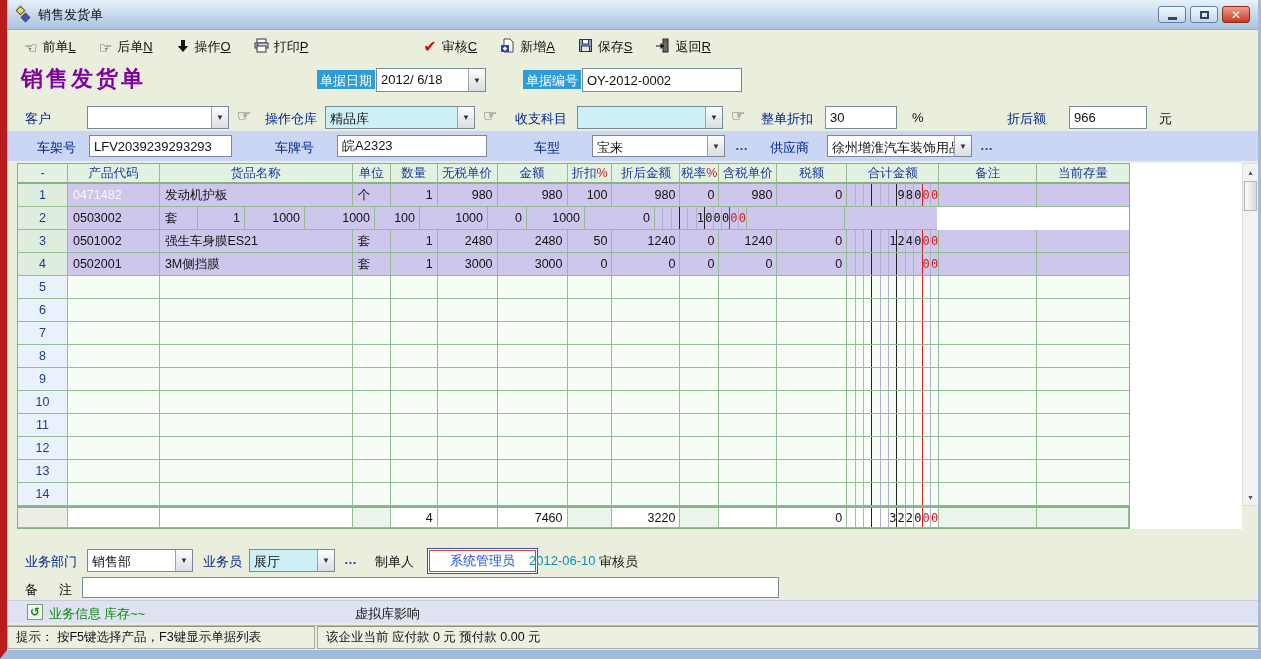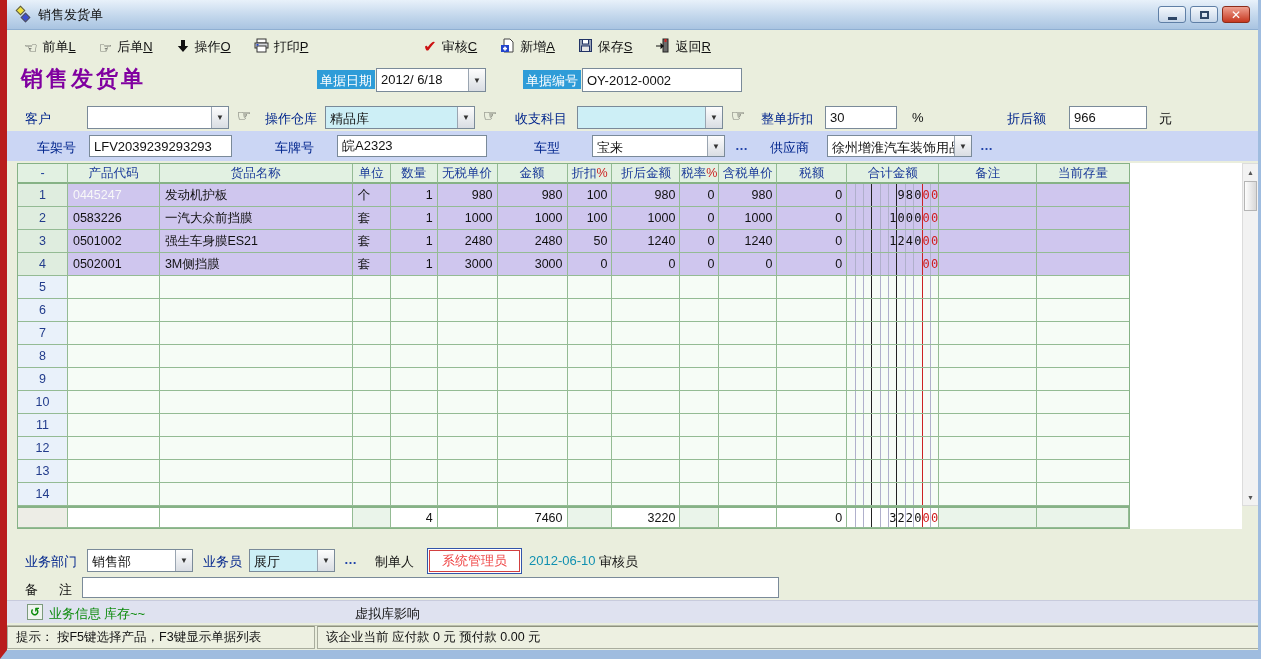--- a/index.html
+++ b/index.html
@@ -299,7 +299,7 @@
     <div id="tbody">
         <div class="tr filled">
           <div class="td numcell" style="width: 50px;">1</div>
-          <div class="td left code-white" style="width: 92px;">0445247</div>
+          <div class="td left code-white" style="width: 92px;">0471482</div>
           <div class="td left" style="width: 193px;">发动机护板</div>
           <div class="td left" style="width: 38px;">个</div>
           <div class="td right" style="width: 47px;">1</div>

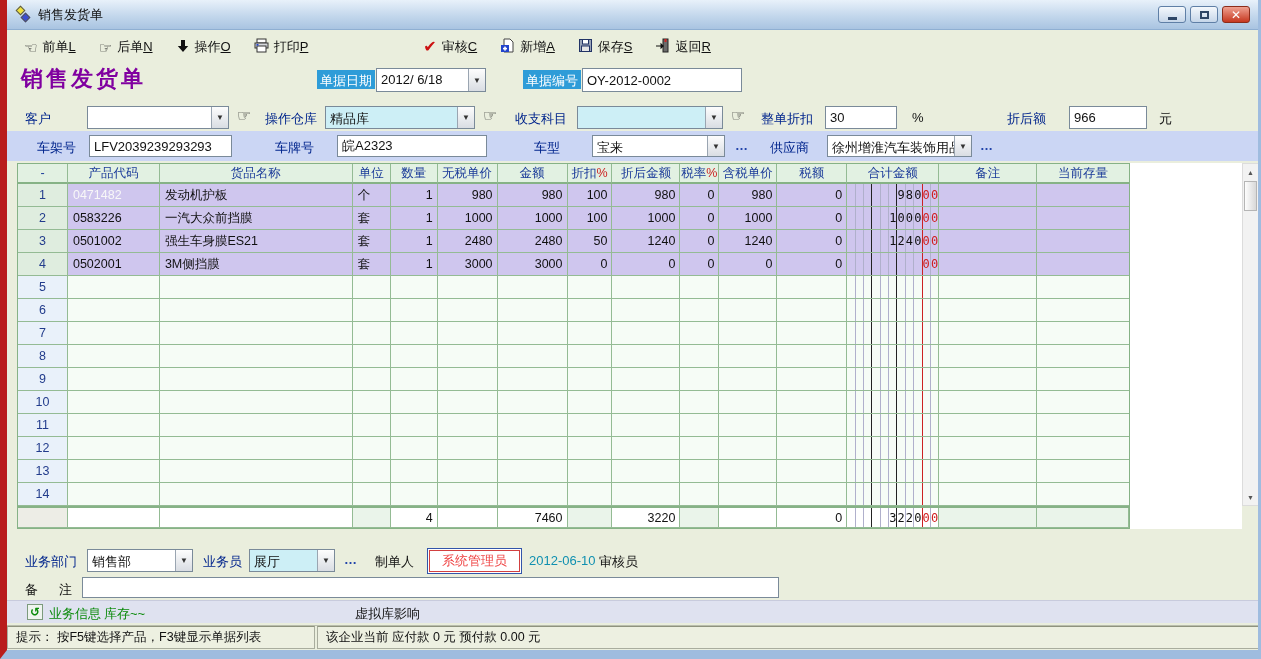--- a/index.html
+++ b/index.html
@@ -328,7 +328,7 @@
         </div>
         <div class="tr filled">
           <div class="td numcell" style="width: 50px;">2</div>
-          <div class="td left" style="width: 92px;">0583226</div>
+          <div class="td left" style="width: 92px;">0503002</div>
           <div class="td left" style="width: 193px;">一汽大众前挡膜</div>
           <div class="td left" style="width: 38px;">套</div>
           <div class="td right" style="width: 47px;">1</div>

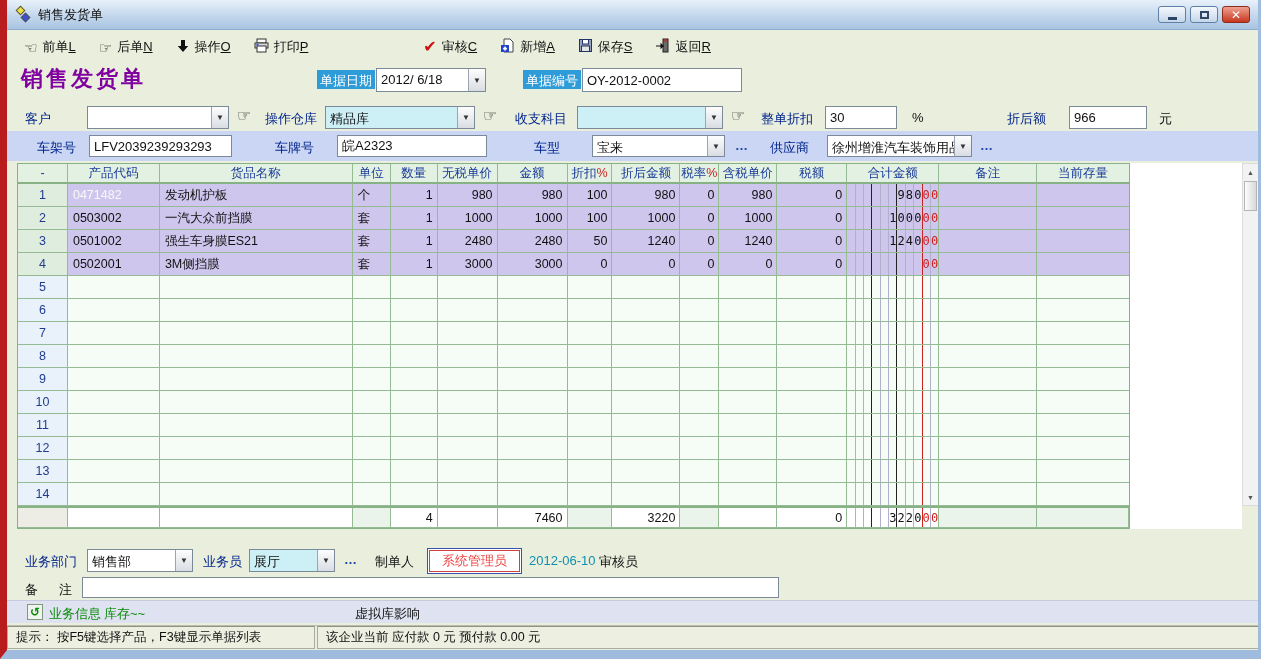--- a/index.html
+++ b/index.html
@@ -329,7 +329,6 @@
         <div class="tr filled">
           <div class="td numcell" style="width: 50px;">2</div>
           <div class="td left" style="width: 92px;">0503002</div>
-          <div class="td left" style="width: 193px;">一汽大众前挡膜</div>
           <div class="td left" style="width: 38px;">套</div>
           <div class="td right" style="width: 47px;">1</div>
           <div class="td right" style="width: 60px;">1000</div>

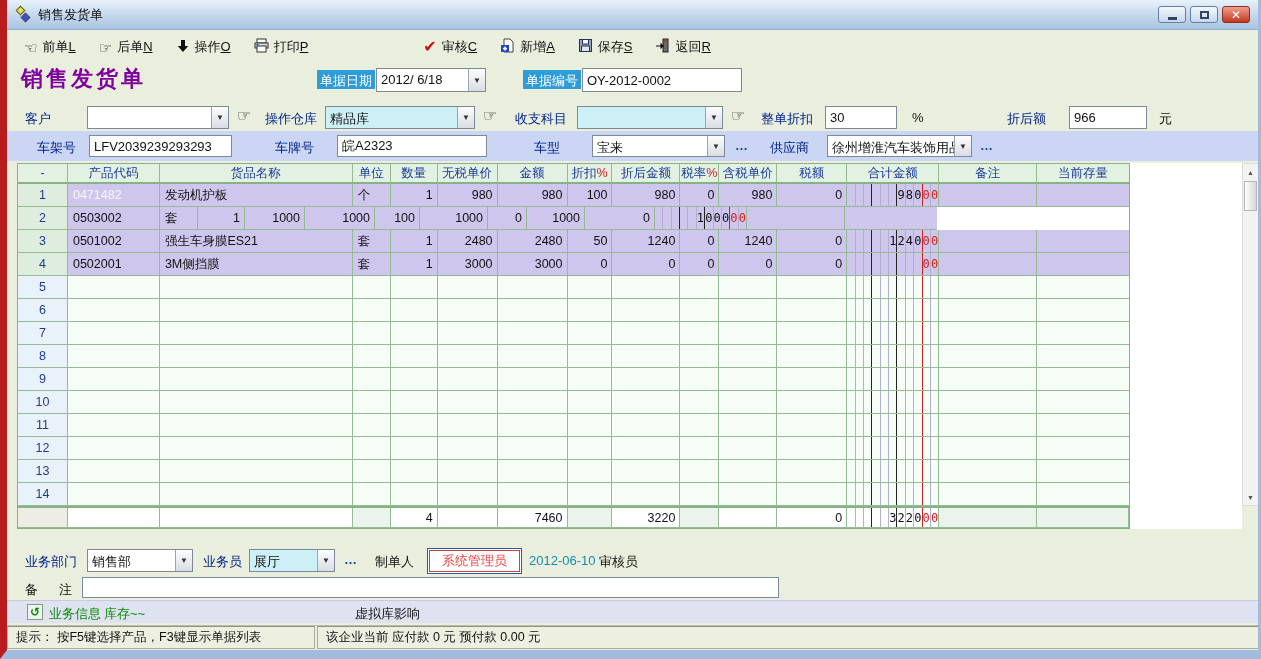--- a/index.html
+++ b/index.html
@@ -95,7 +95,7 @@
 
   
   .creator-box { position:absolute; border:1px solid #3355AA; background:#fff; padding:1px; }
-  .creator-inner { border:1px solid #D24040; color:#ef4444; font-size:13px; padding:1px 12px; display:block; }
+  .creator-inner { border:1px solid #D24040; color:#1d4ed8; font-size:13px; padding:1px 20px; display:block; }
   .date-teal { color:#1090B0; }
   .infobar { position:absolute; left:0; top:600px; width:1254px; height:23px; background:#DFE2F0;
     border-top:1px solid #C8CBDD; }

